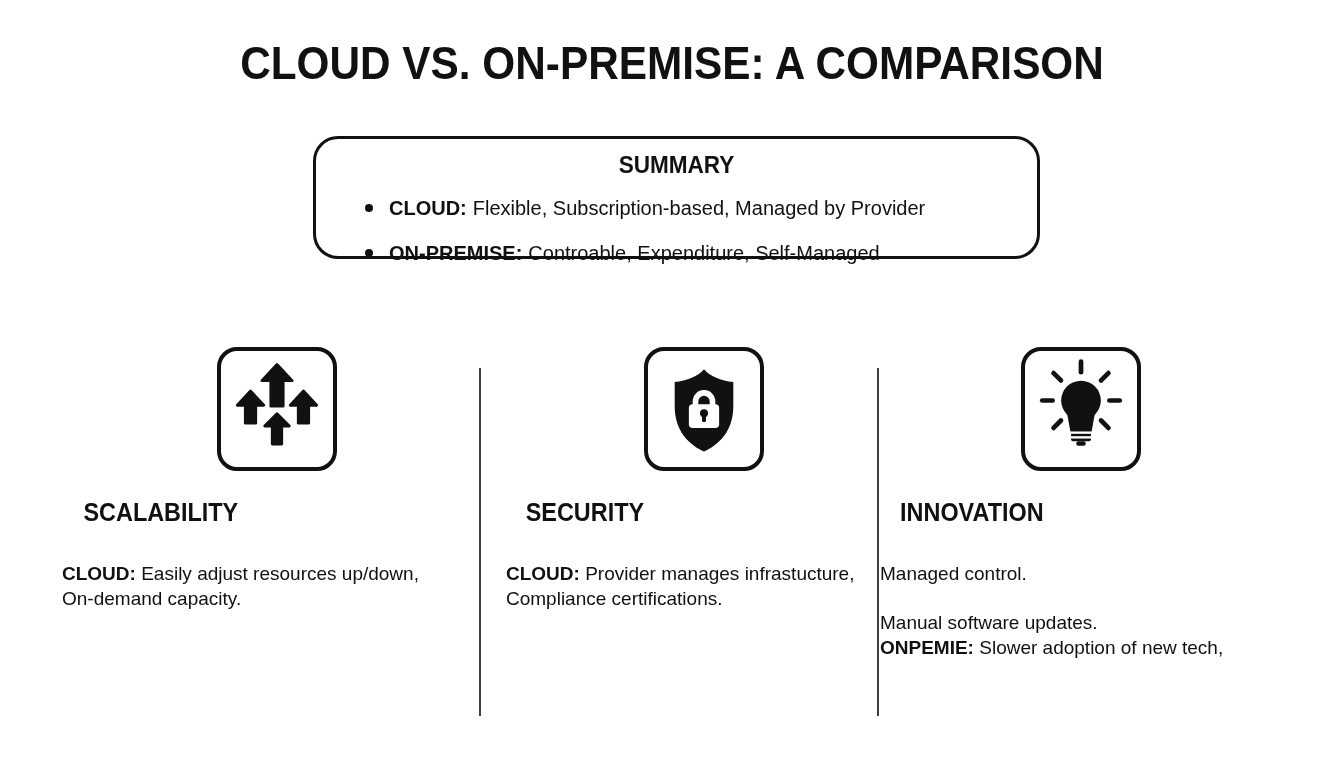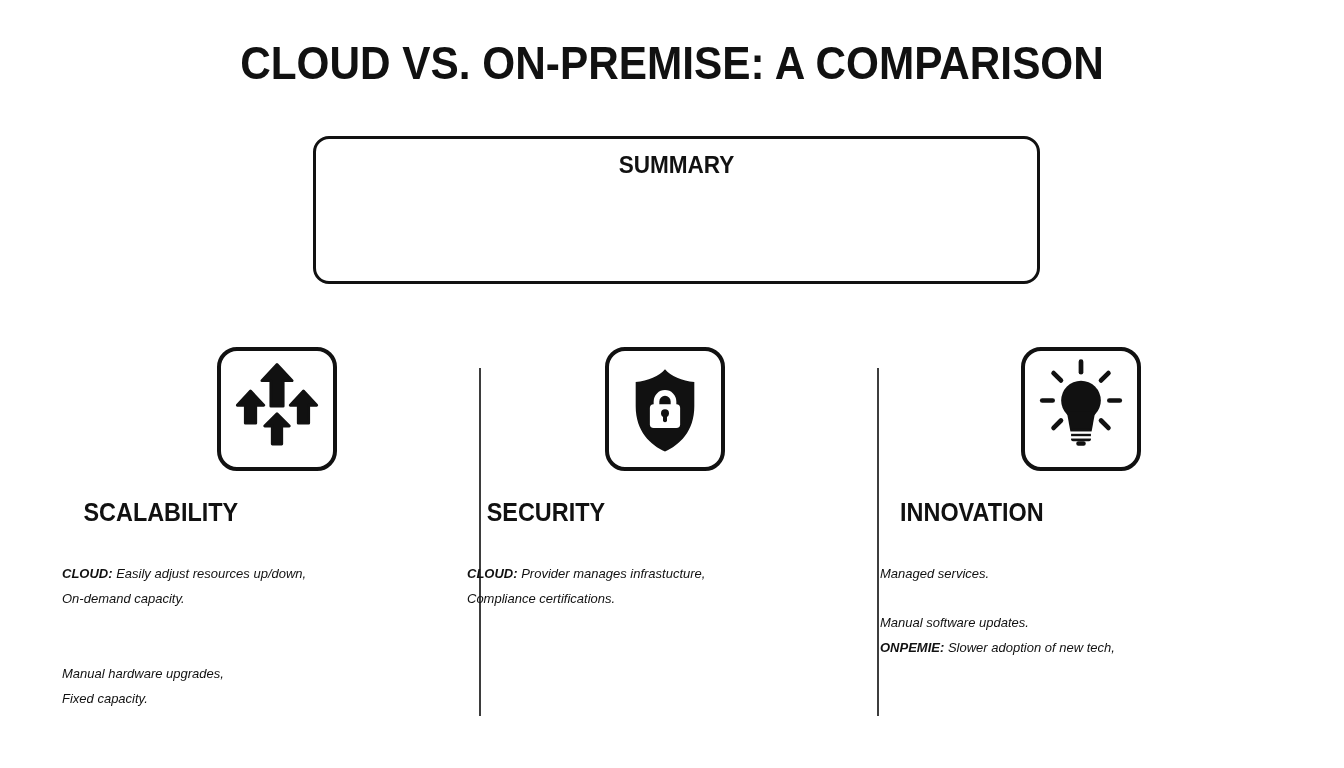--- a/index.html
+++ b/index.html
@@ -24,8 +24,8 @@
   }
   
   .summary-box{
-    position:absolute;left:313px;top:136px;width:727px;height:148px;
-    border:3.5px solid var(--ink);border-radius:16px;background:var(--background);
+    position:absolute;left:313px;top:136px;width:727px;height:123px;
+    border:3.5px solid var(--ink);border-radius:25px;background:var(--background);
   }
   .summary-heading{
     margin-top:12px;text-align:center;

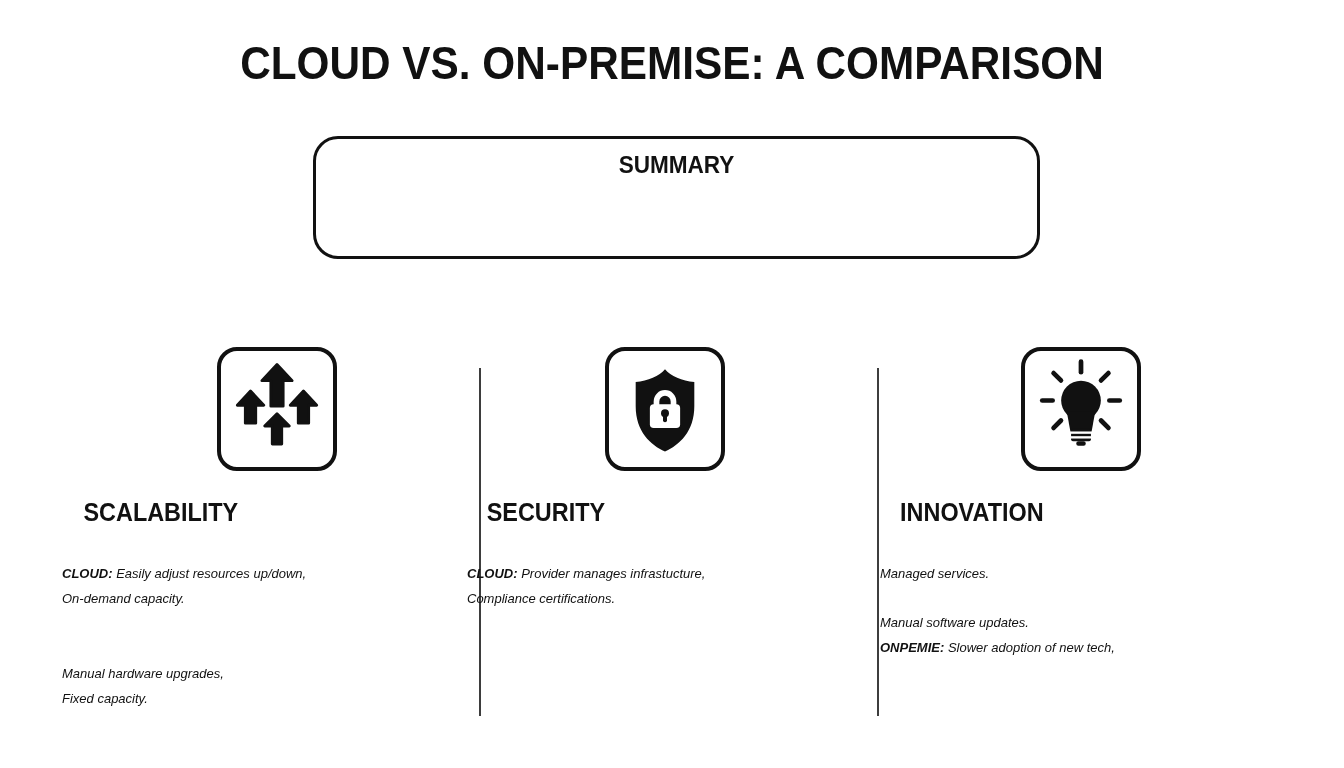--- a/index.html
+++ b/index.html
@@ -79,6 +79,16 @@
 
   <div class="summary-box">
     <div class="summary-heading">SUMMARY</div>
+    <div class="summary-bullets">
+      <div class="bullet-line">
+        <span class="dot"></span>
+        <span><b class="blabel">CLOUD:</b><span>Flexible, Subscription-based, Managed by Provider</span></span>
+      </div>
+      <div class="bullet-line">
+        <span class="dot"></span>
+        <span><b class="blabel">ON-PREMISE:</b><span>Controable, Expenditure, Self-Managed</span></span>
+      </div>
+    </div>
   </div>
 
   <div class="v-divider" id="divider-left"></div>

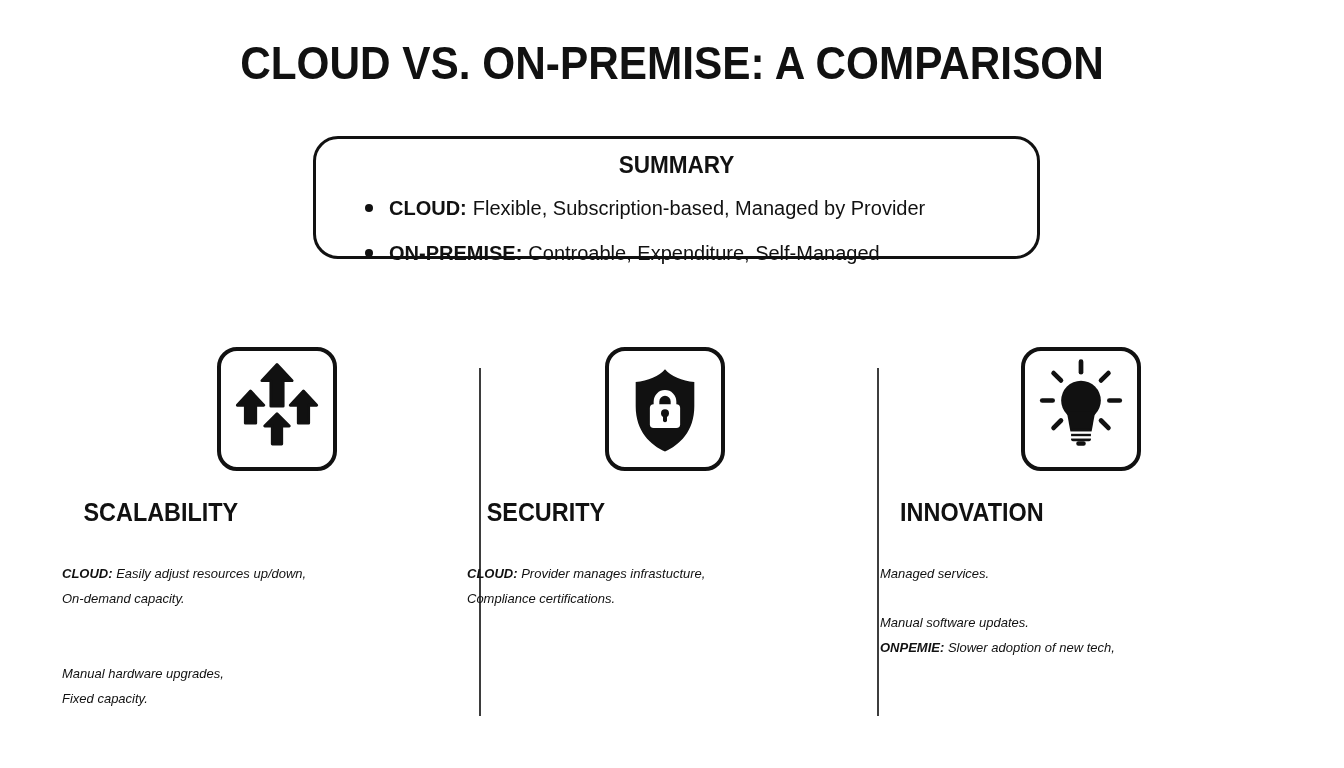--- a/index.html
+++ b/index.html
@@ -44,7 +44,7 @@
   
   .column{position:absolute;top:347px;text-align:left;}
   #col-scalability{left:62px;width:430px;}
-  #col-security{left:467px;width:395px;}
+  #col-security{left:506px;width:395px;}
   #col-innovation{left:880px;width:402px;}
   .icon-box{
     width:120px;height:124px;margin:0 auto;

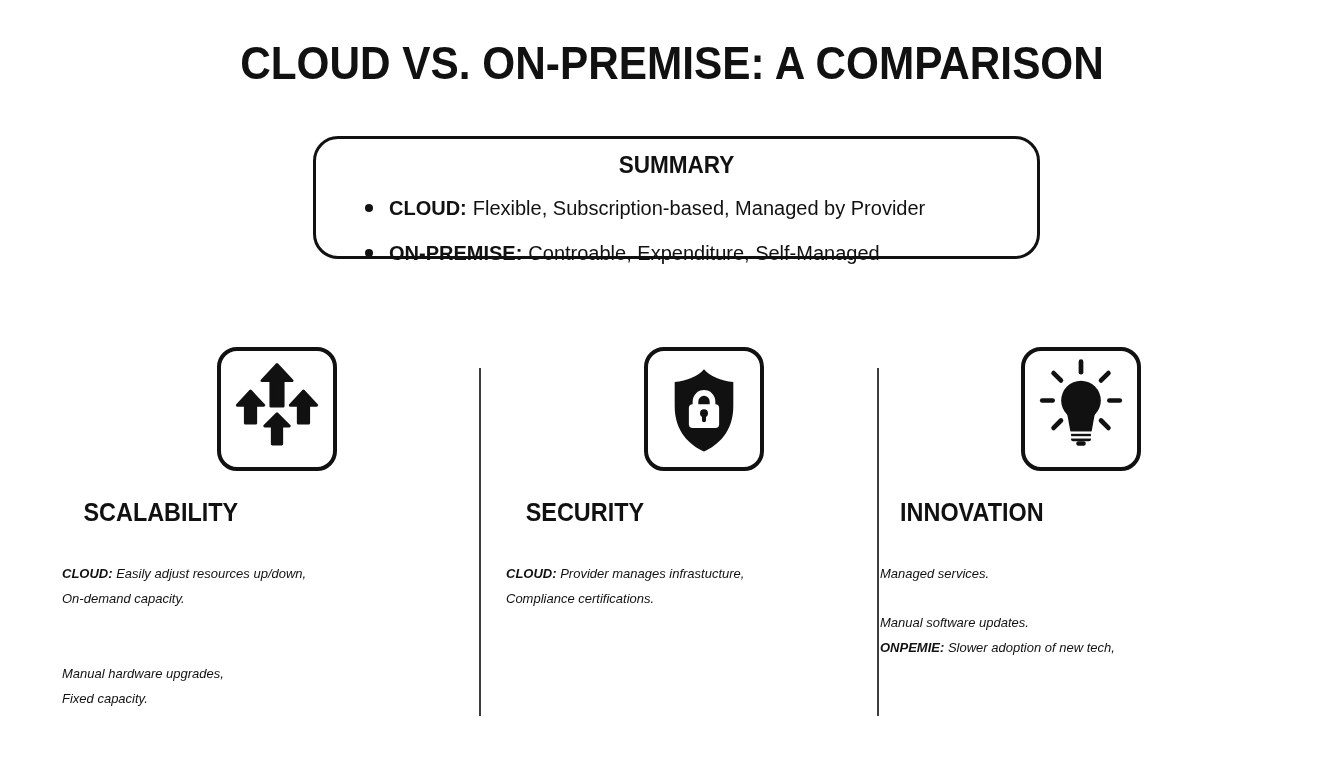--- a/index.html
+++ b/index.html
@@ -57,7 +57,7 @@
     margin-top:28px;font-size:26px;font-weight:700;line-height:26px;
     transform:scaleX(0.9);white-space:nowrap;
   }
-  .col-block{font-size:13px;line-height:25px;font-style:italic;}
+  .col-block{font-size:19px;line-height:25px;}
   .block-1{margin-top:36px;}
   .block-2{margin-top:24px;}
   #col-scalability .block-2{margin-top:50px;}

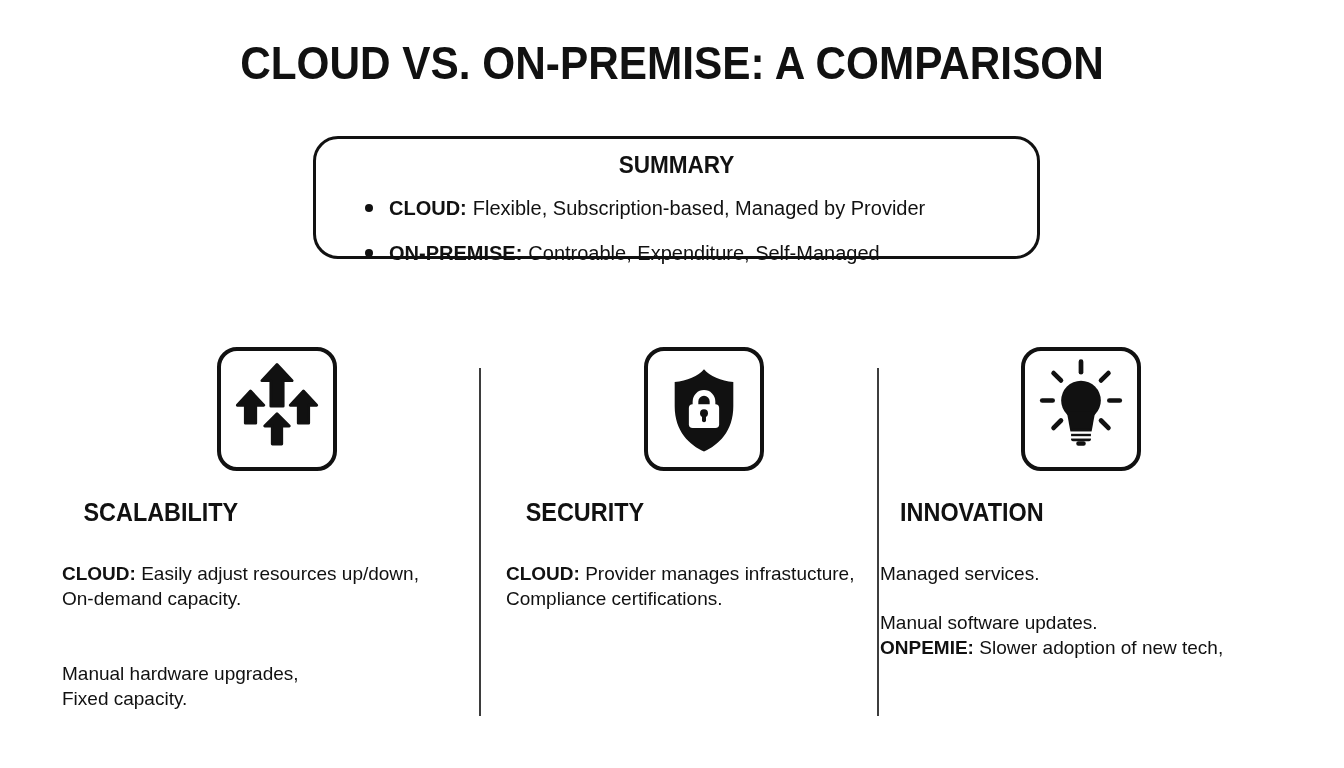--- a/index.html
+++ b/index.html
@@ -161,7 +161,7 @@
     </div>
     <div class="col-heading">INNOVATION</div>
     <div class="col-block block-1">
-      <div>Managed services.</div>
+      <div>Managed control.</div>
     </div>
     <div class="col-block block-2">
       <div>Manual software updates.</div>

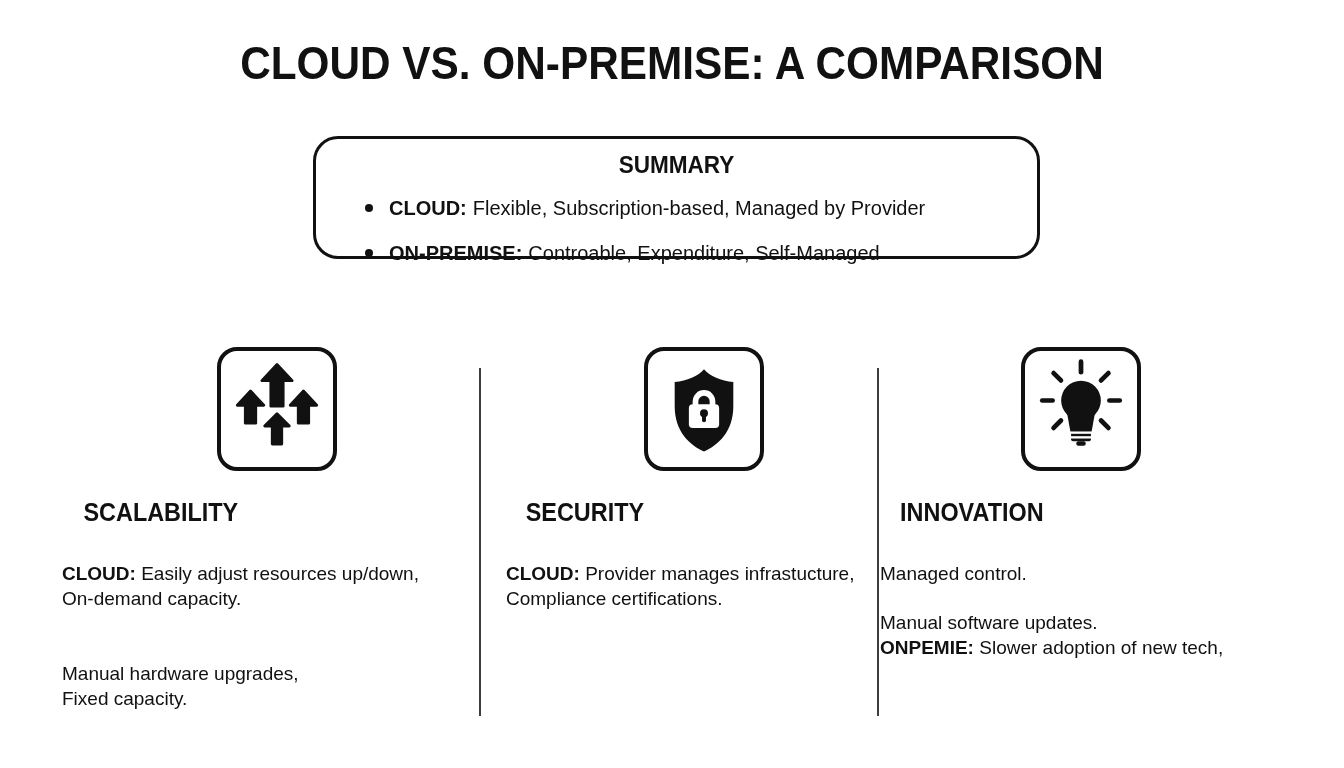--- a/index.html
+++ b/index.html
@@ -112,10 +112,6 @@
       <div><b>CLOUD:</b> <span>Easily adjust resources up/down,</span></div>
       <div>On-demand capacity.</div>
     </div>
-    <div class="col-block block-2">
-      <div><b></b> <span>Manual hardware upgrades,</span></div>
-      <div>Fixed capacity.</div>
-    </div>
   </div>
 
   <div class="column" id="col-security">

